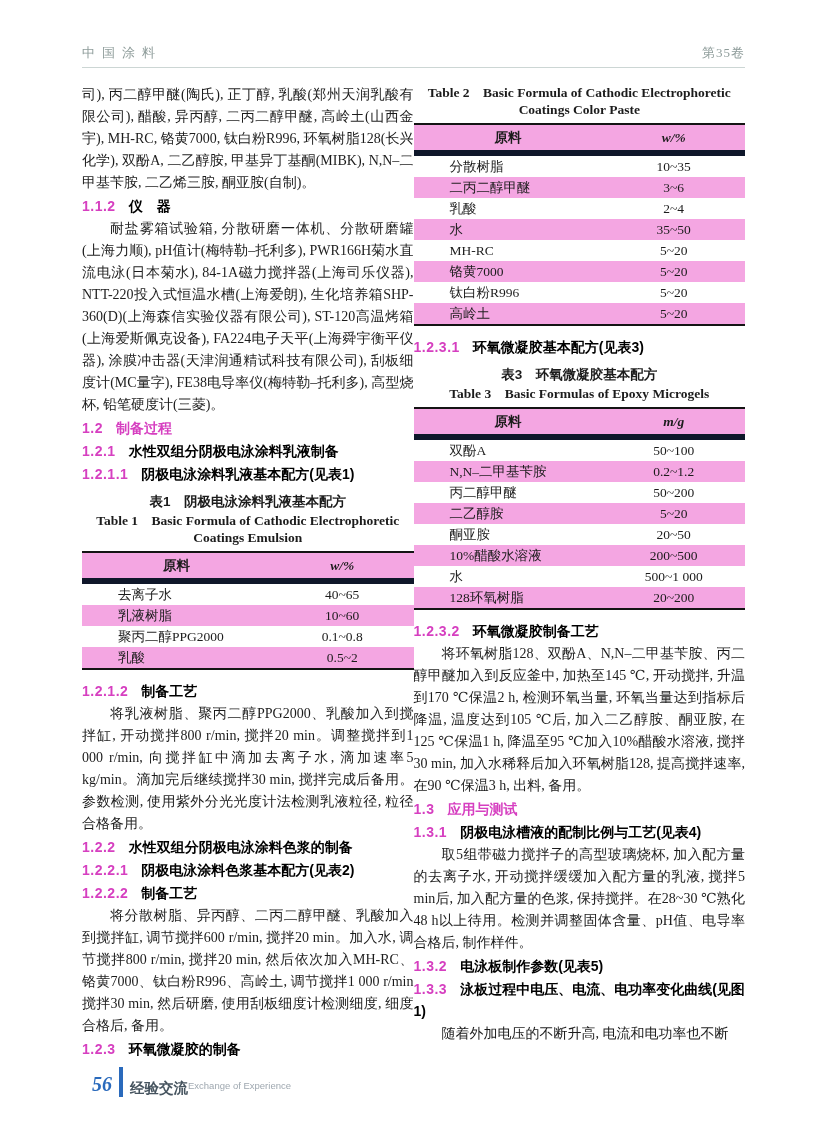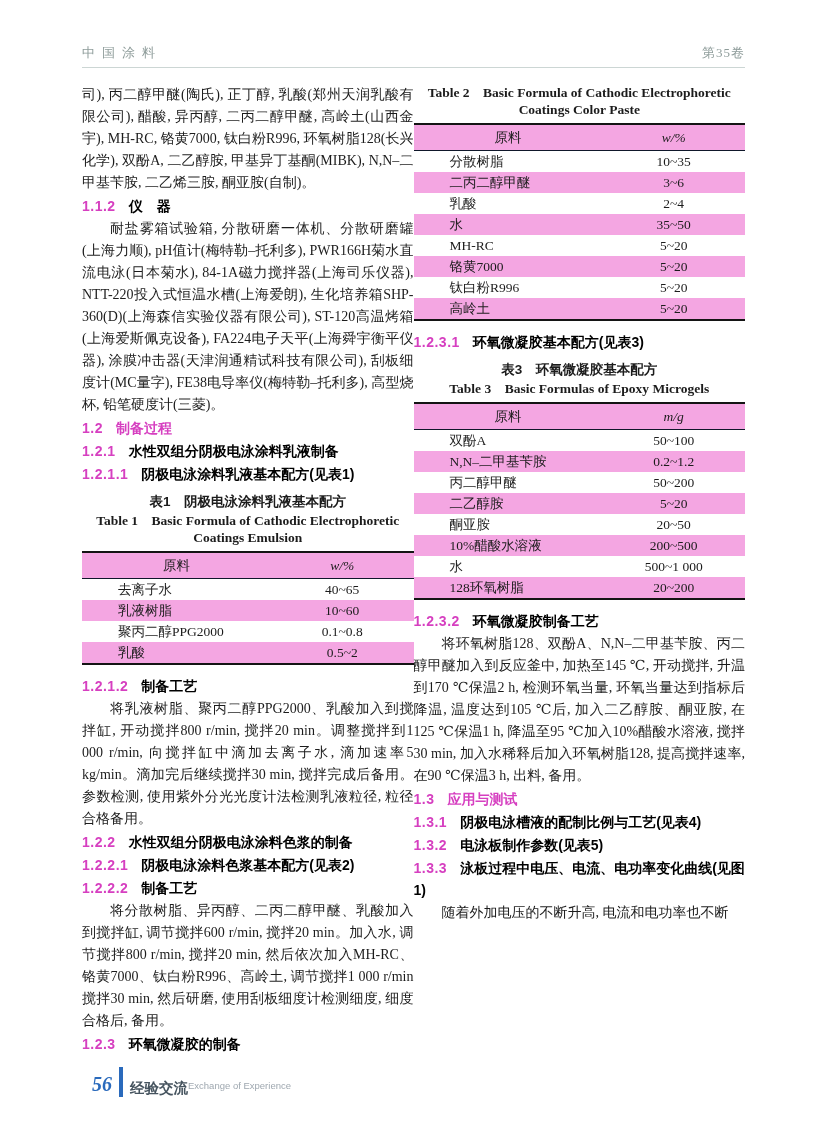--- a/index.html
+++ b/index.html
@@ -34,8 +34,8 @@
   .cap-en{text-align:center;font-weight:bold;font-size:13.5px;line-height:17px;margin-bottom:5px;}
   table{width:100%;border-collapse:collapse;font-size:13.5px;
      border-top:2px solid #141414;border-bottom:2px solid #141414;}
-  thead th{background:var(--row_pink,#f4a6e2);font-weight:normal;height:23px;
-     border-bottom:1px solid #0f172a;text-align:center;margin-top:20px;}
+  thead th{background:var(--row_pink,#f4a6e2);font-weight:bold;height:23px;
+     border-bottom:6px solid #0f172a;text-align:center;margin-top:20px;}
   th.unit{font-style:italic;}
   th.c1{width:57%;}
   tbody td{height:21px;padding:0;}

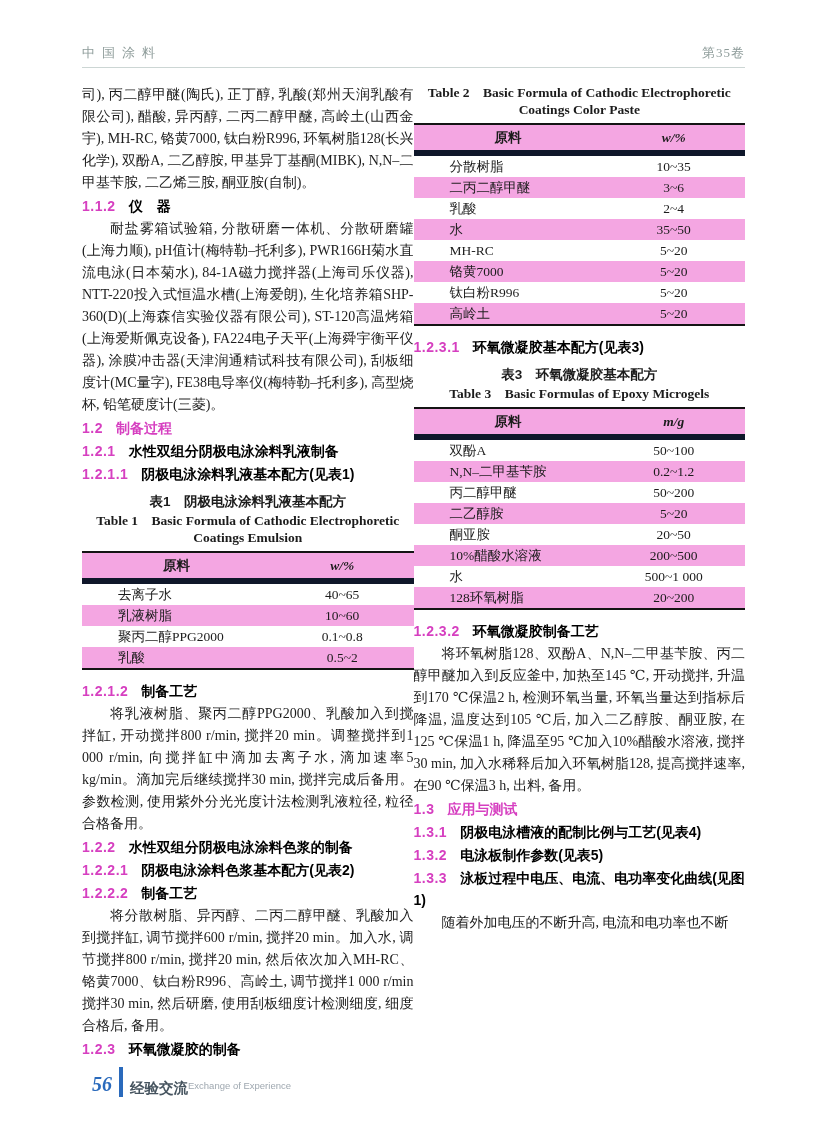--- a/index.html
+++ b/index.html
@@ -269,6 +269,7 @@
       <div class="h">
         <span class="hnum">1.3.1</span><span class="htxt">阴极电泳槽液的配制比例与工艺(见表4)</span>
       </div>
+      <p class="body">取5组带磁力搅拌子的高型玻璃烧杯, 加入配方量的去离子水, 开动搅拌缓缓加入配方量的乳液, 搅拌5 min后, 加入配方量的色浆, 保持搅拌。在28~30 ℃熟化48 h以上待用。检测并调整固体含量、pH值、电导率合格后, 制作样件。</p>
 
       <div class="h">
         <span class="hnum">1.3.2</span><span class="htxt">电泳板制作参数(见表5)</span>

